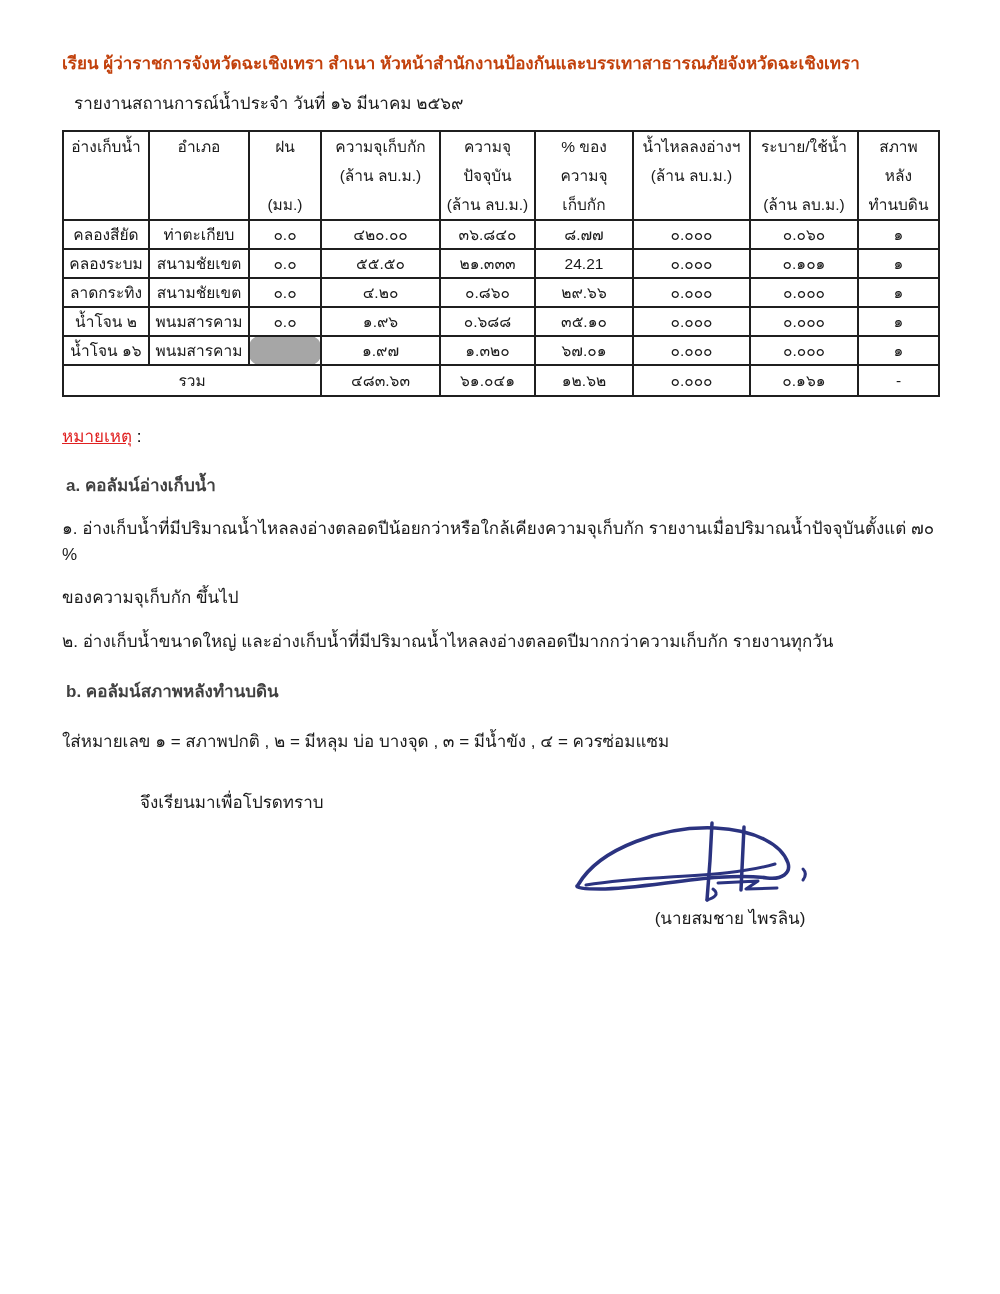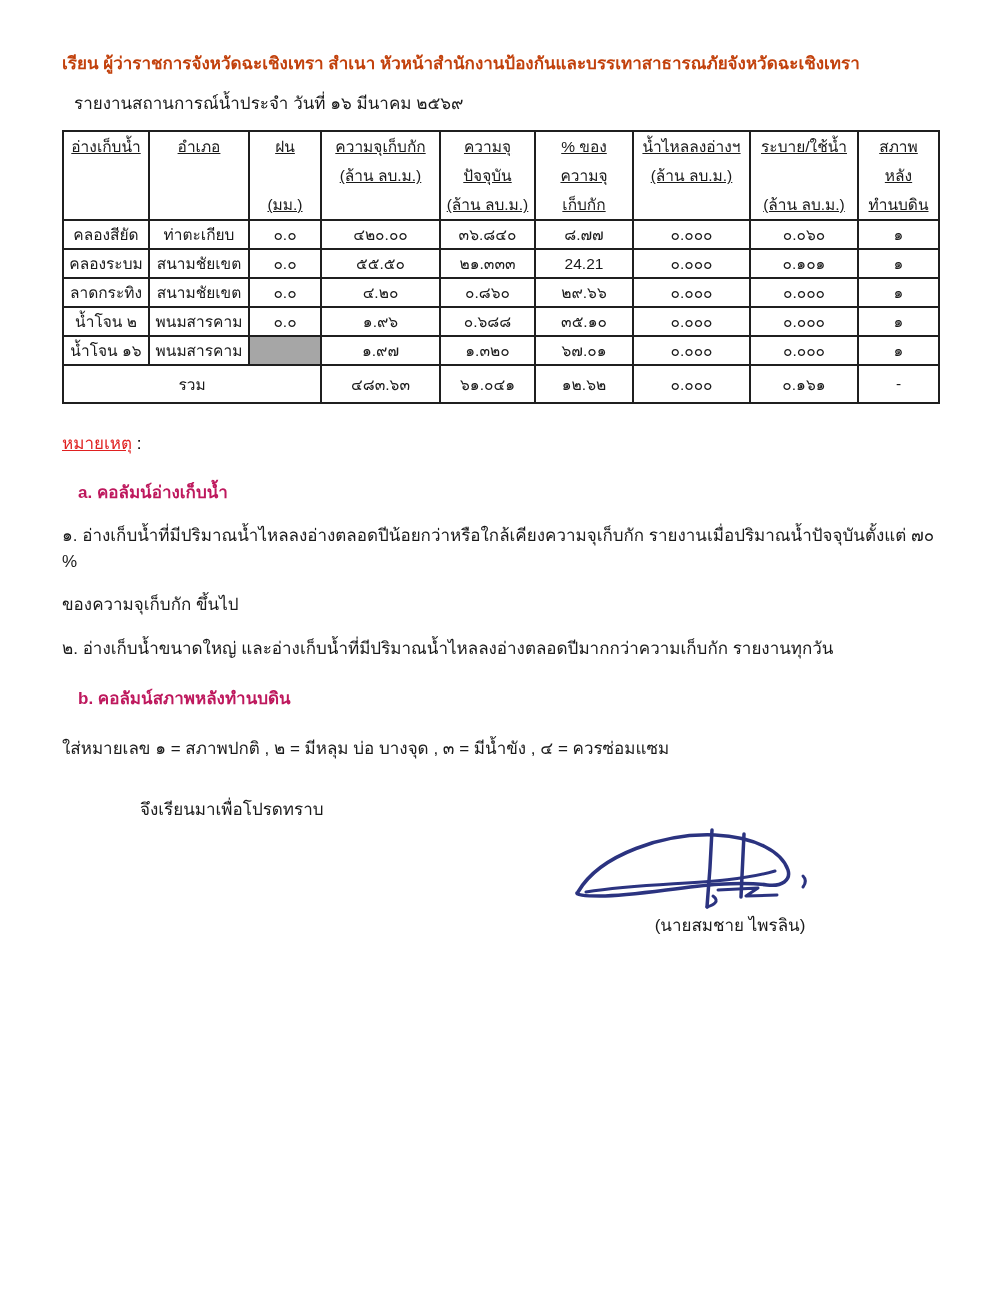--- a/index.html
+++ b/index.html
@@ -41,7 +41,7 @@
     padding: 0;
     overflow: hidden;
   }
-  thead th { vertical-align: top; padding-top: 3px; text-decoration: underline; }
+  thead th { vertical-align: top; padding-top: 3px; }
   .hl { height: 29px; line-height: 29px; white-space: nowrap; }
   tbody td { height: 29px; }
   td.name-cell { text-align: left; padding-left: 5px; }

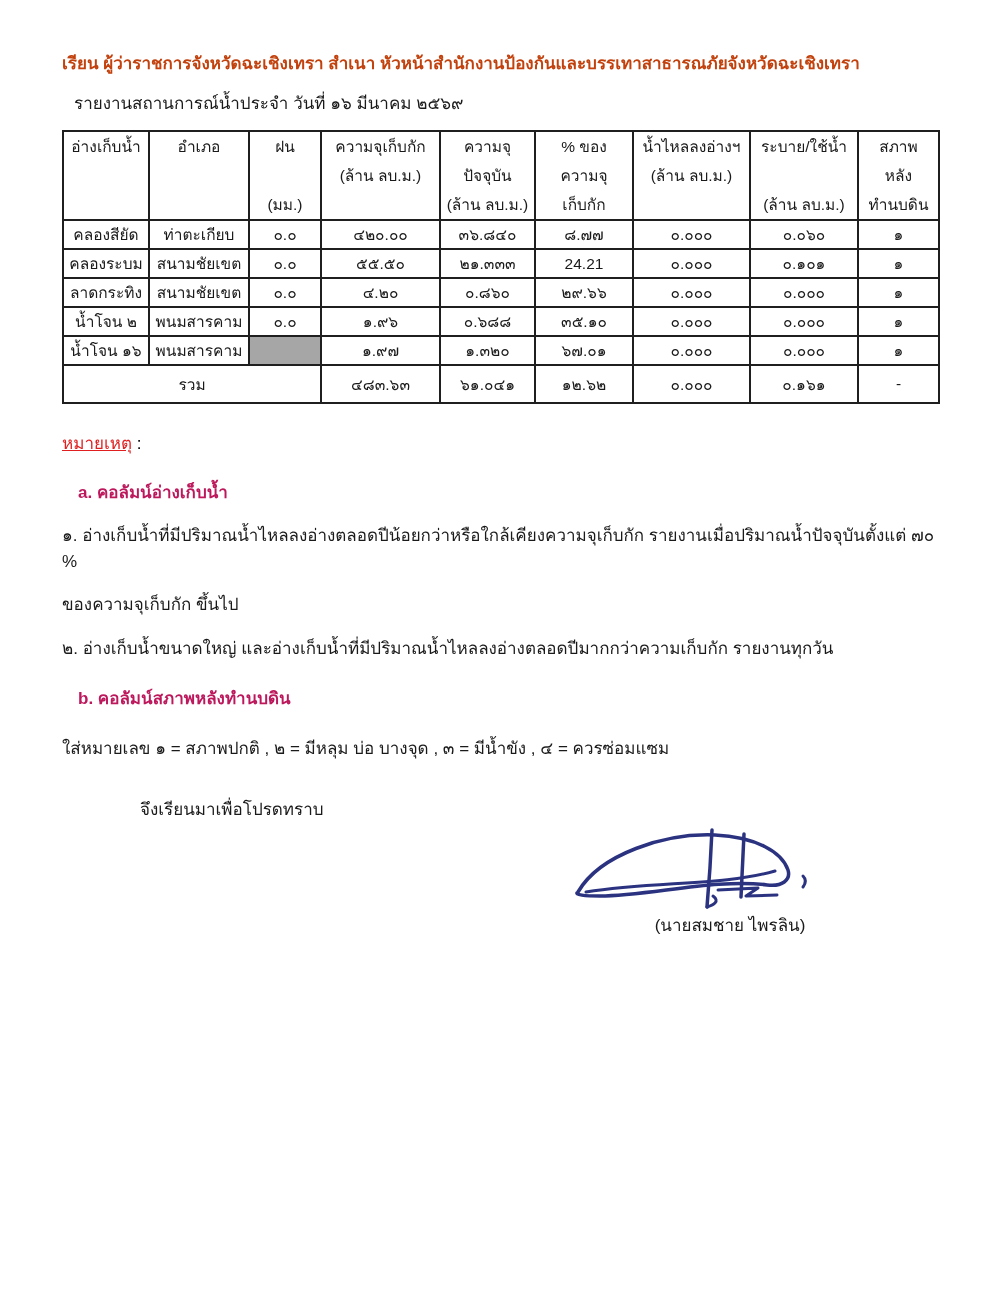--- a/index.html
+++ b/index.html
@@ -43,7 +43,7 @@
   }
   thead th { vertical-align: top; padding-top: 3px; }
   .hl { height: 29px; line-height: 29px; white-space: nowrap; }
-  tbody td { height: 29px; }
+  tbody td { height: 29px; border-radius: 11px; }
   td.name-cell { text-align: left; padding-left: 5px; }
   td.bold-val { font-weight: bold; }
   tr.total-row td { height: 38px; }

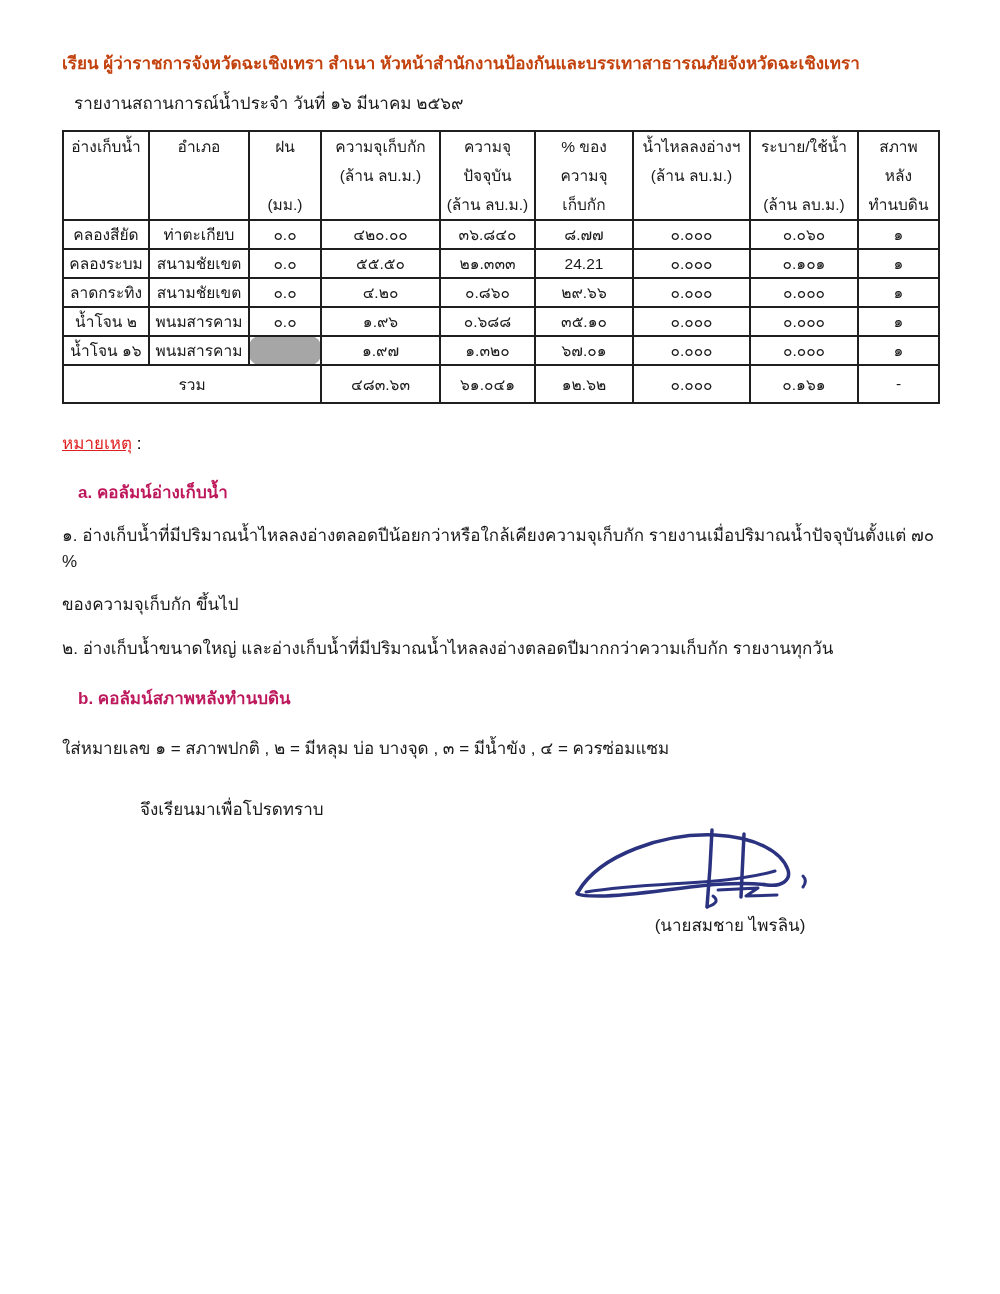--- a/index.html
+++ b/index.html
@@ -46,7 +46,7 @@
   tbody td { height: 29px; border-radius: 11px; }
   td.name-cell { text-align: left; padding-left: 5px; }
   td.bold-val { font-weight: bold; }
-  tr.total-row td { height: 38px; }
+  tr.total-row td { height: 31px; }
   .note-heading {
     margin: 25px 0 0 0;
     font-size: 17px;

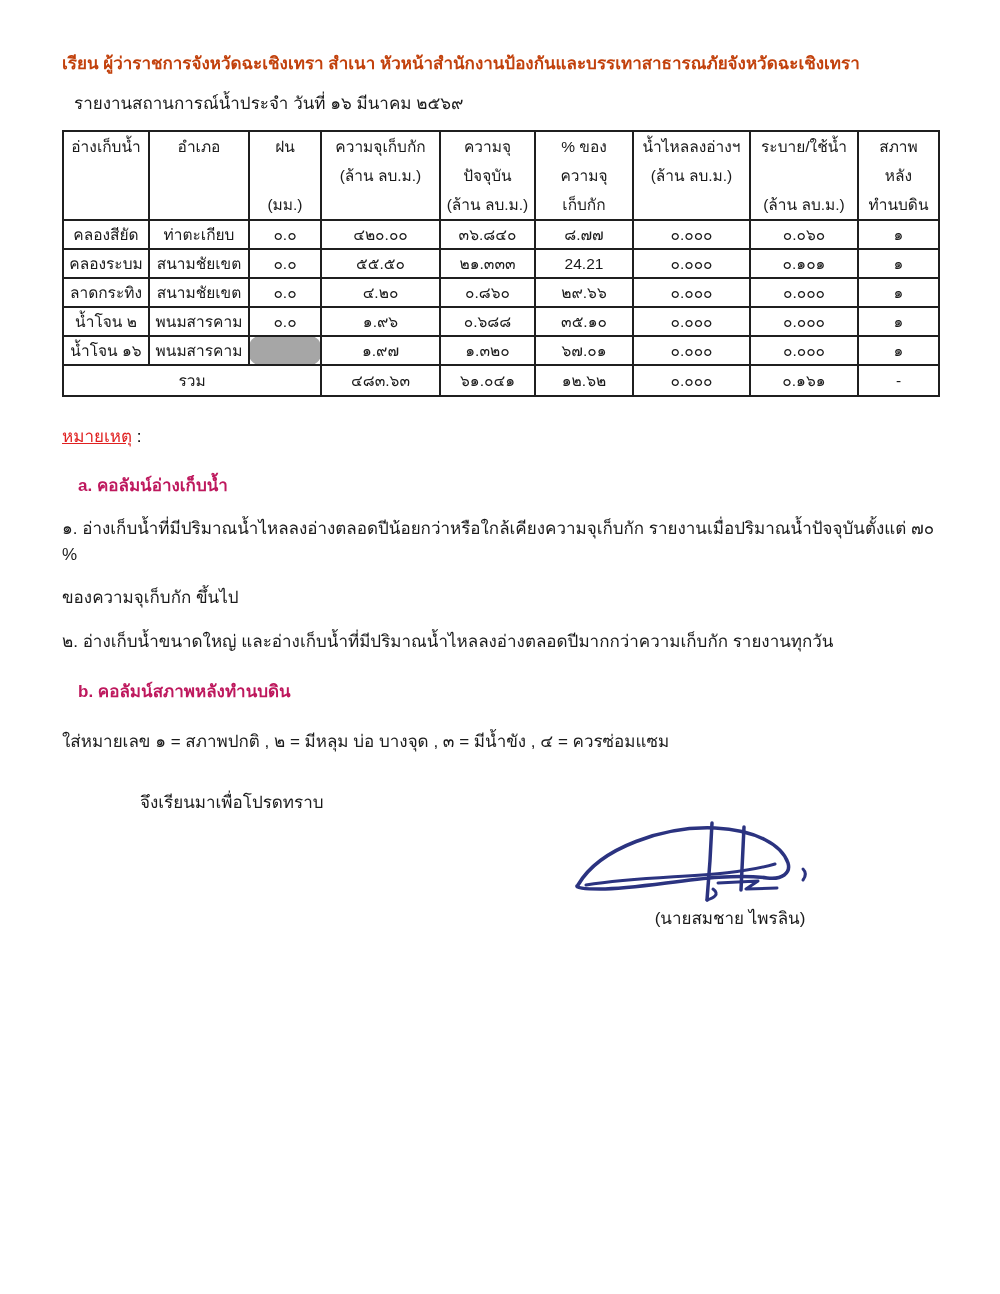--- a/index.html
+++ b/index.html
@@ -55,10 +55,10 @@
   }
   .note-heading .red-underline { text-decoration: underline; }
   .section-title {
-    margin: 24px 0 0 16px;
+    margin: 24px 0 0 4px;
     font-size: 17px;
     font-weight: bold;
-    color: #be185d;
+    color: #404040;
     line-height: 1.5;
   }
   .note-text {

